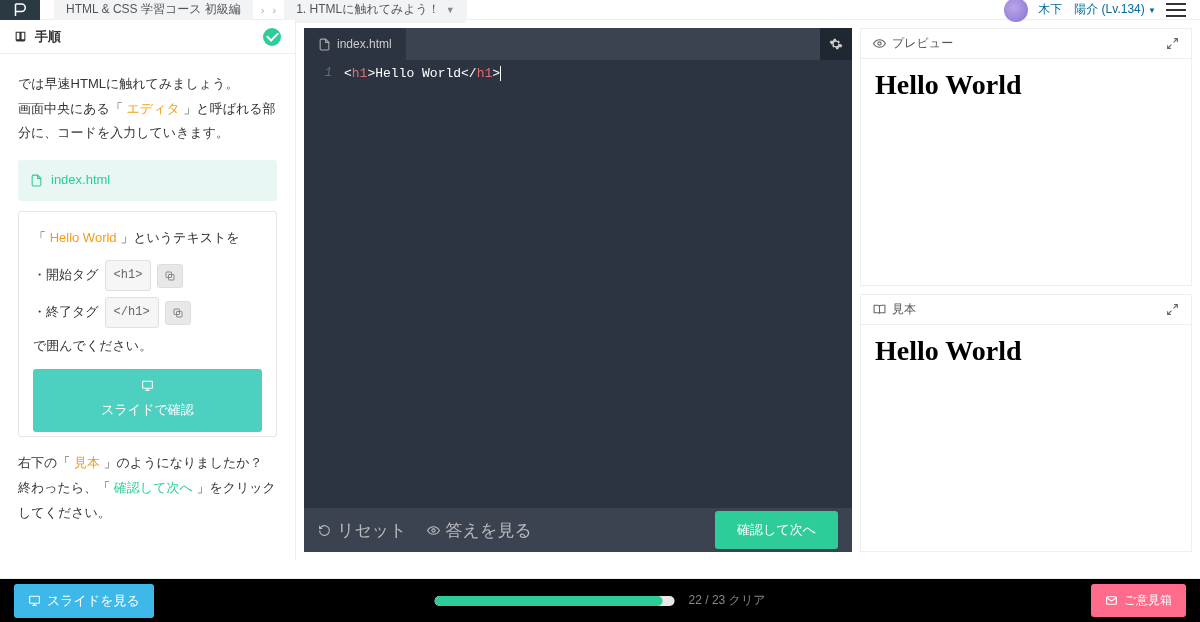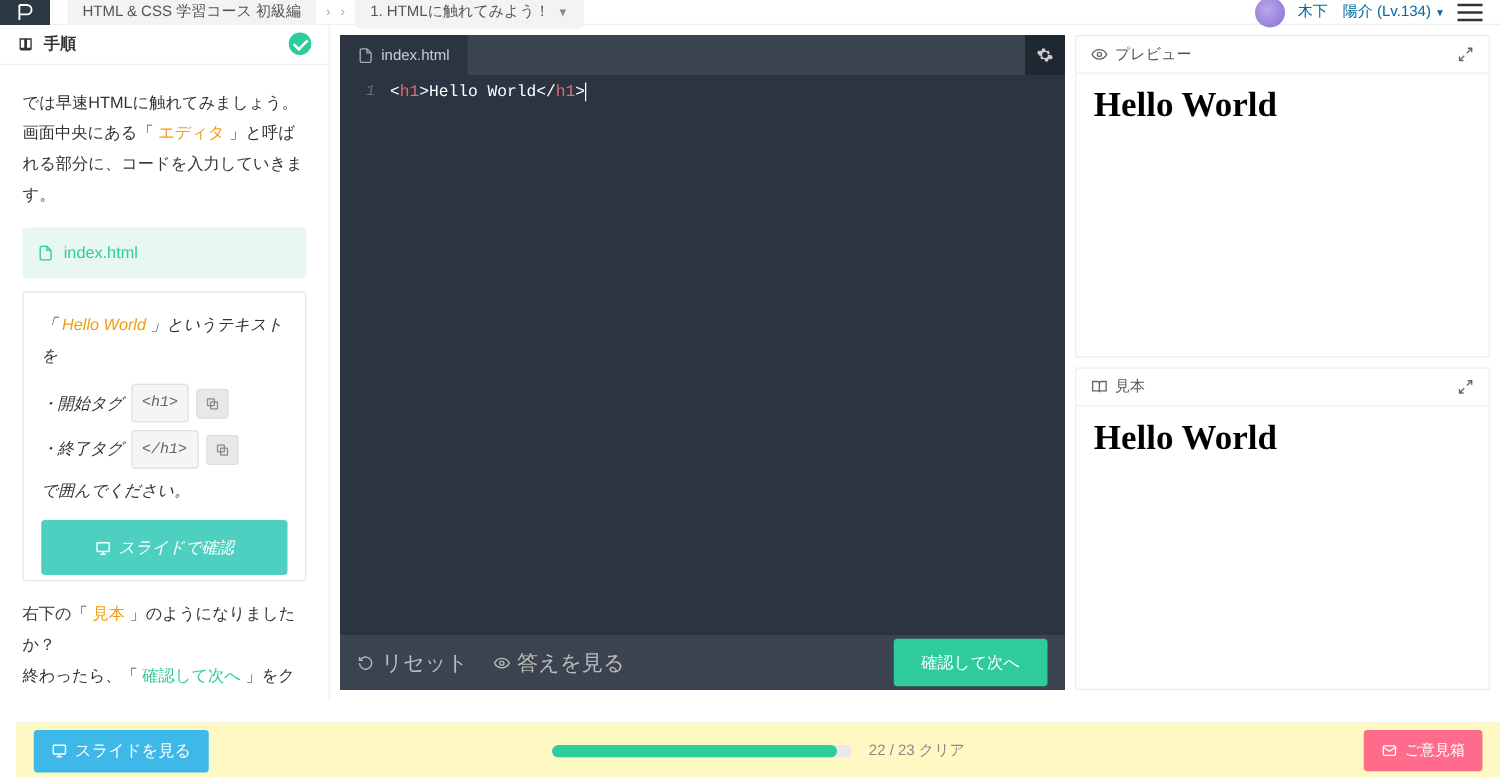--- a/index.html
+++ b/index.html
@@ -22,7 +22,7 @@
 .main { display: flex; height: 540px; }
 
 
-.left { width: 264px; background: #fff; border-right: 1px solid #eee; display: flex; flex-direction: column; }
+.left { width: 296px; background: #fff; border-right: 1px solid #eee; display: flex; flex-direction: column; }
 .panel-head { height: 34px; display: flex; align-items: center; padding: 0 14px; border-bottom: 1px solid #eee; justify-content: space-between; }
 .panel-head-l { display: flex; align-items: center; gap: 8px; font-size: 13px; color: #333; font-weight: bold; }
 .check-badge { width: 18px; height: 18px; border-radius: 50%; background: #2ecc9b; display: flex; align-items: center; justify-content: center; }

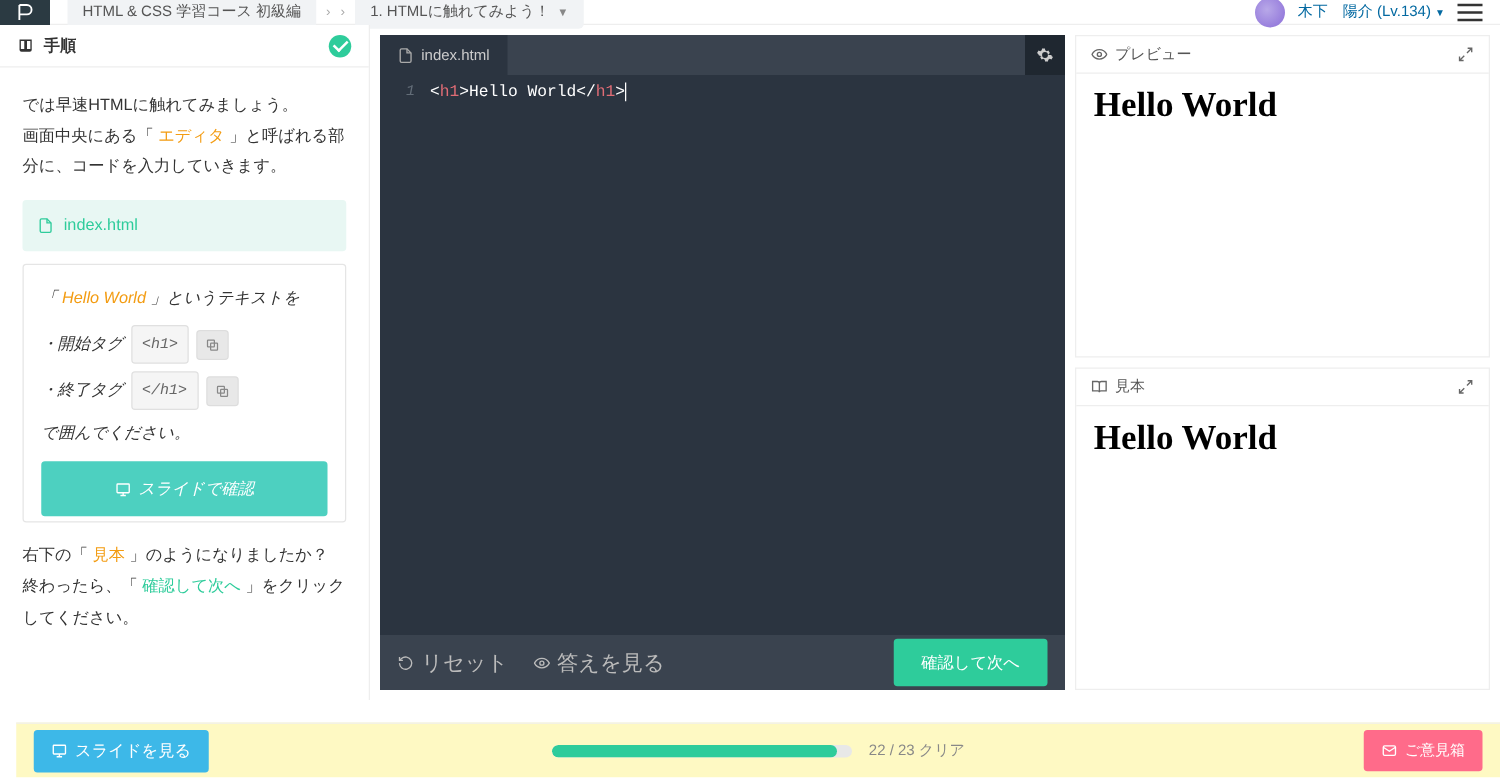--- a/index.html
+++ b/index.html
@@ -32,7 +32,7 @@
 .hl-green { color: #2ecc9b; }
 .file-card { background: #e8f7f3; border-radius: 3px; padding: 8px 12px; display: flex; align-items: center; gap: 8px; margin: 14px 0 10px; }
 .file-card .fname { color: #2ecc9b; font-size: 13px; }
-.inst-box { border: 1px solid #e5e5e5; border-radius: 3px; padding: 14px 14px 4px; margin-bottom: 14px; font-style: italic; }
+.inst-box { border: 1px solid #e5e5e5; border-radius: 3px; padding: 14px 14px 4px; margin-bottom: 14px; }
 .inst-box p { margin-bottom: 10px; }
 .tag-row { display: flex; align-items: center; gap: 6px; margin: 6px 0; }
 .code-chip { background: #f5f5f5; border: 1px solid #e0e0e0; border-radius: 3px; padding: 3px 8px; font-family: "Courier New", monospace; font-size: 12px; color: #666; }

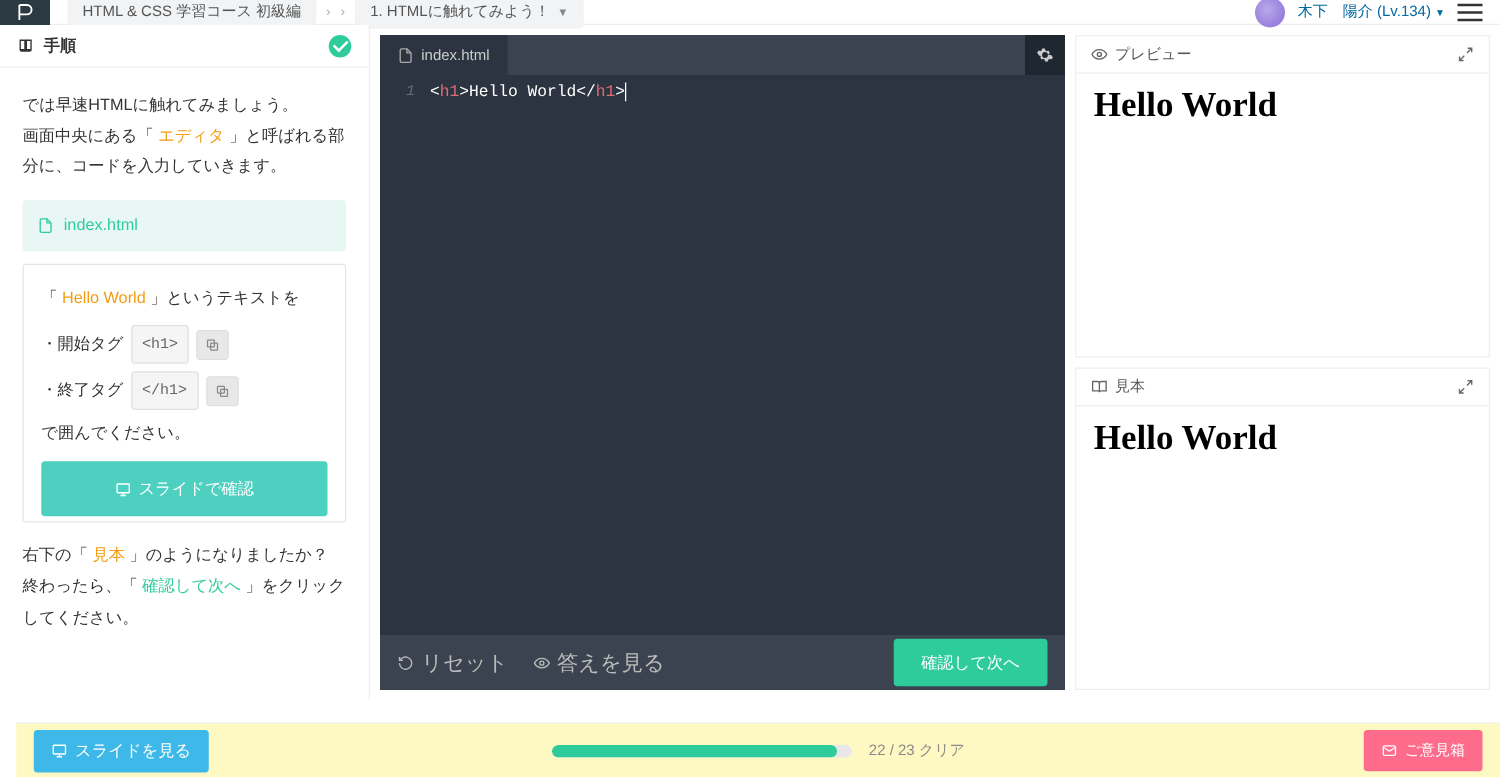--- a/index.html
+++ b/index.html
@@ -38,7 +38,7 @@
 .code-chip { background: #f5f5f5; border: 1px solid #e0e0e0; border-radius: 3px; padding: 3px 8px; font-family: "Courier New", monospace; font-size: 12px; color: #666; }
 .copy-btn { background: #e8e8e8; border: 1px solid #ddd; border-radius: 3px; width: 26px; height: 24px; display: flex; align-items: center; justify-content: center; cursor: pointer; }
 .copy-btn svg { width: 12px; height: 12px; }
-.slide-confirm { background: #4dd0c0; color: #fff; text-align: center; padding: 10px; border-radius: 3px; cursor: pointer; font-size: 13px; display: flex; align-items: center; justify-content: center; gap: 6px; }
+.slide-confirm { background: #4dd0c0; color: #fff; text-align: center; padding: 10px; border-radius: 3px; cursor: pointer; font-size: 13px; display: flex; align-items: center; justify-content: center; gap: 6px; flex-direction: column; }
 
 
 .center { flex: 1; background: #2b3440; display: flex; flex-direction: column; margin: 8px; border-radius: 2px; }

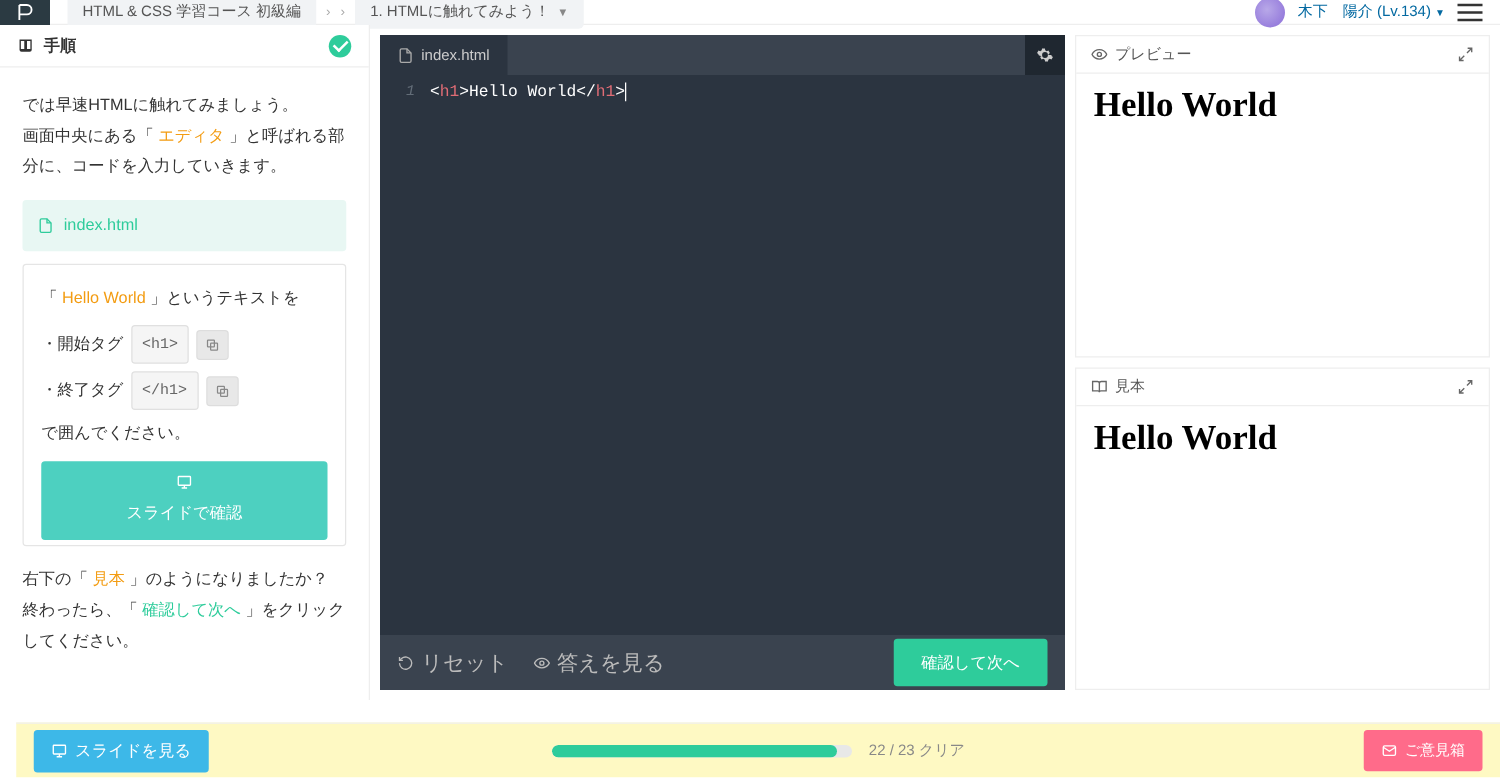--- a/index.html
+++ b/index.html
@@ -67,7 +67,7 @@
 .expand-icon { cursor: pointer; }
 
 
-.footer { position: absolute; bottom: 0; left: 13px; right: 0; height: 44px; background: #fef9c3; display: flex; align-items: center; padding: 0 14px; border-top: 1px solid #f0f0f0; }
+.footer { position: absolute; bottom: 0; left: 0; right: 0; height: 44px; background: #000000; display: flex; align-items: center; padding: 0 14px; border-top: 1px solid #f0f0f0; }
 .slide-view { background: #3db8e8; color: #fff; padding: 8px 14px; border-radius: 3px; display: flex; align-items: center; gap: 6px; cursor: pointer; font-size: 13px; }
 .progress-wrap { position: absolute; left: 50%; transform: translateX(-50%); display: flex; align-items: center; gap: 14px; }
 .progress-bar { width: 240px; height: 10px; background: #e8e8e8; border-radius: 6px; overflow: hidden; }

